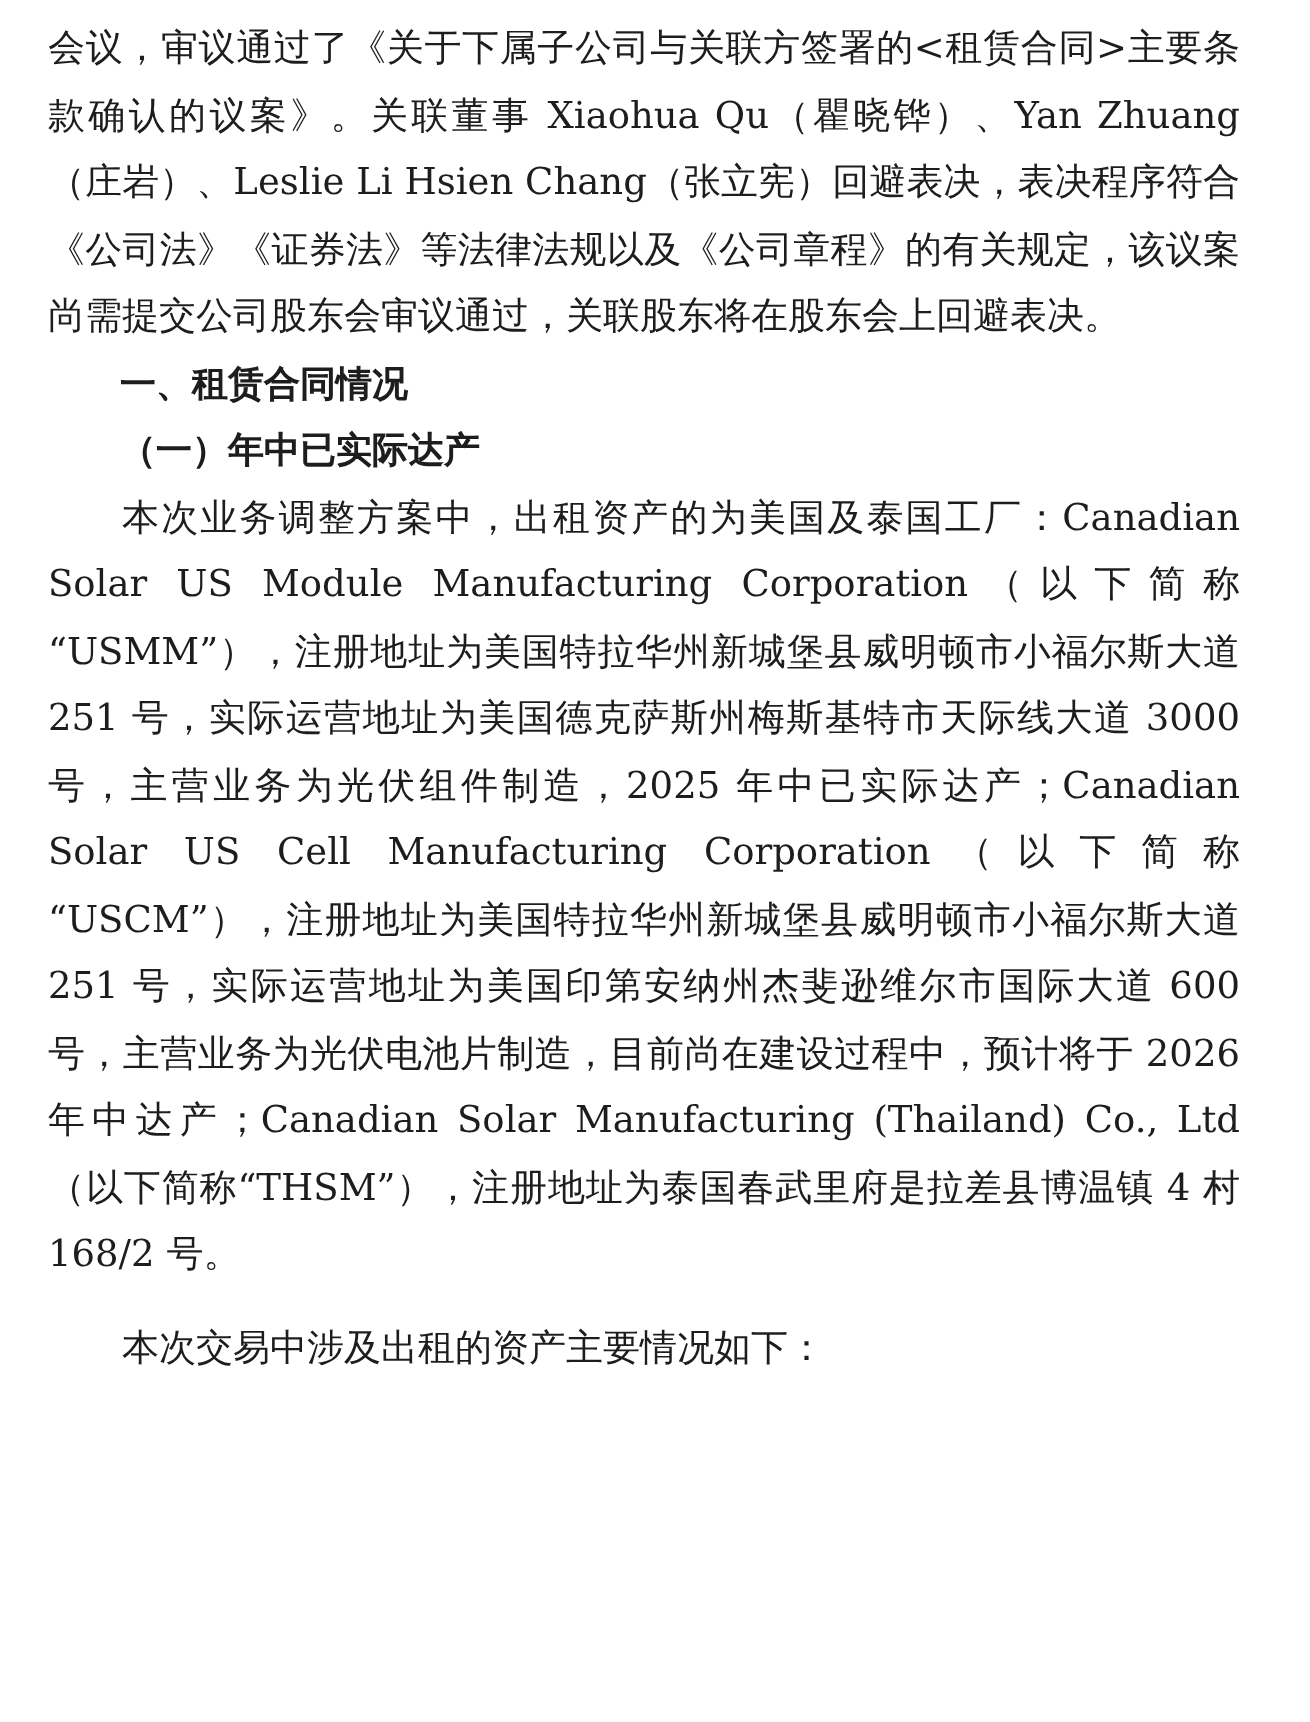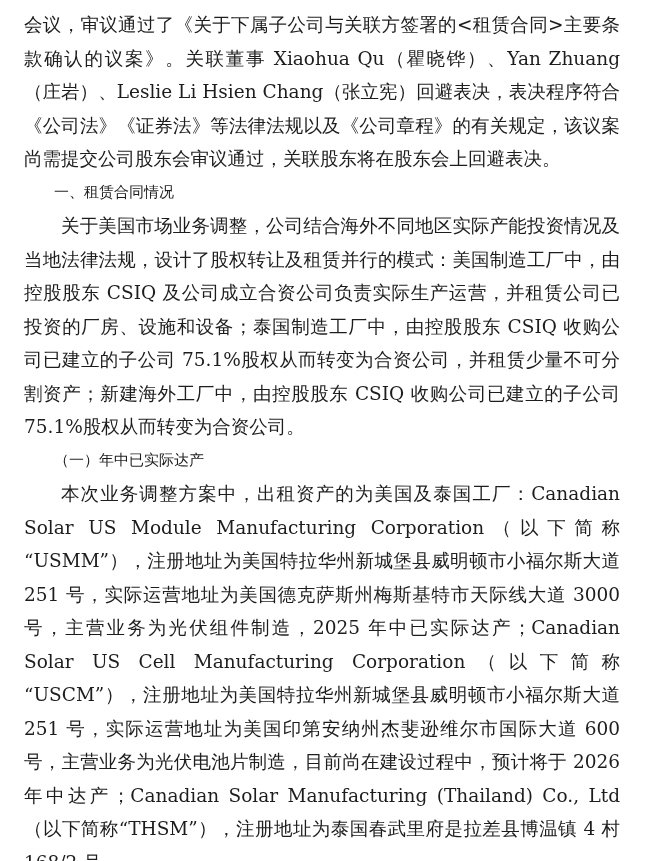--- a/index.html
+++ b/index.html
@@ -39,8 +39,8 @@
   .heading {
     margin: 0;
     font-family: "DejaVu Sans", "Liberation Sans", sans-serif;
-    font-weight: normal;
-    font-size: 15px;
+    font-weight: bold;
+    font-size: 18px;
     line-height: 33.5px;
     text-indent: 2em;
     text-align: left;

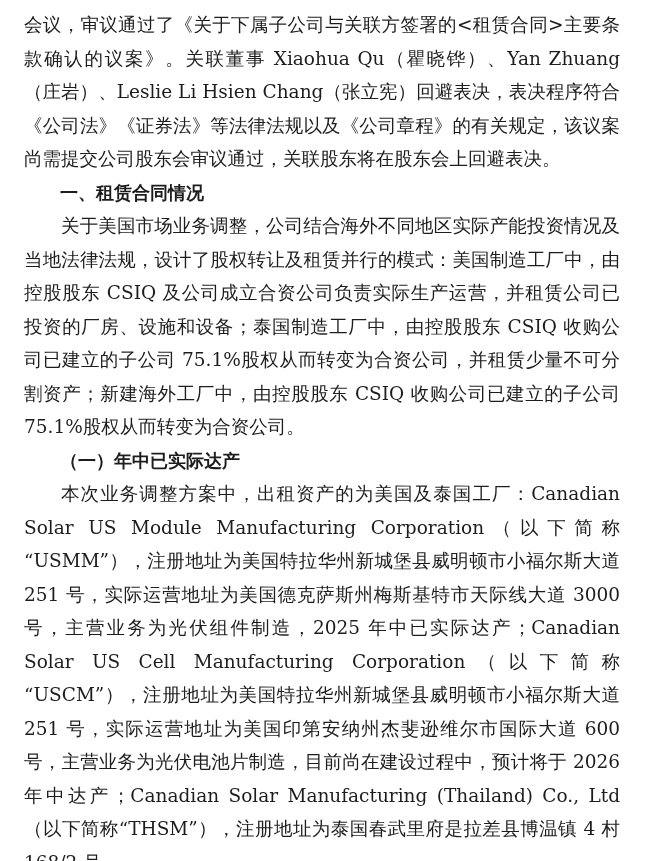--- a/index.html
+++ b/index.html
@@ -54,7 +54,6 @@
 
   <h3 class="heading">一、租赁合同情况</h3>
 
-  <p class="para">关于美国市场业务调整，公司结合海外不同地区实际产能投资情况及当地法律法规，设计了股权转让及租赁并行的模式：美国制造工厂中，由控股股东 CSIQ 及公司成立合资公司负责实际生产运营，并租赁公司已投资的厂房、设施和设备；泰国制造工厂中，由控股股东 CSIQ 收购公司已建立的子公司 75.1%股权从而转变为合资公司，并租赁少量不可分割资产；新建海外工厂中，由控股股东 CSIQ 收购公司已建立的子公司 75.1%股权从而转变为合资公司。</p>
 
   <h3 class="heading">（一）年中已实际达产</h3>
 

